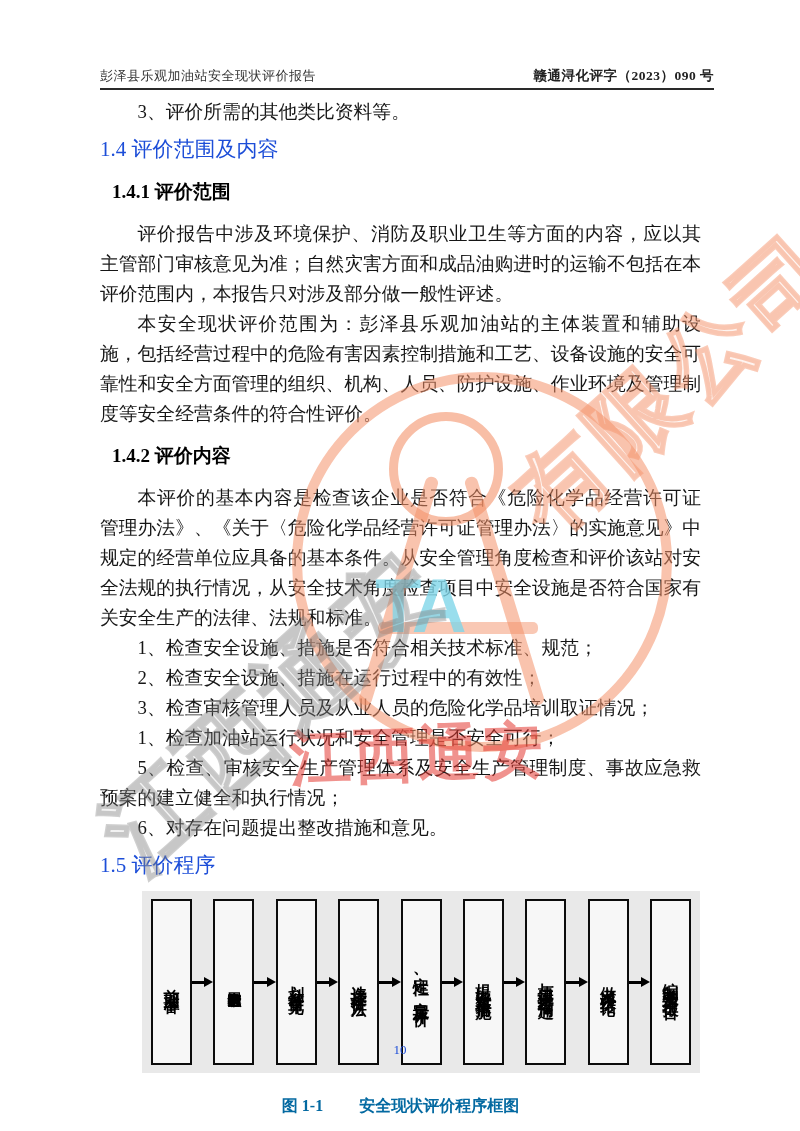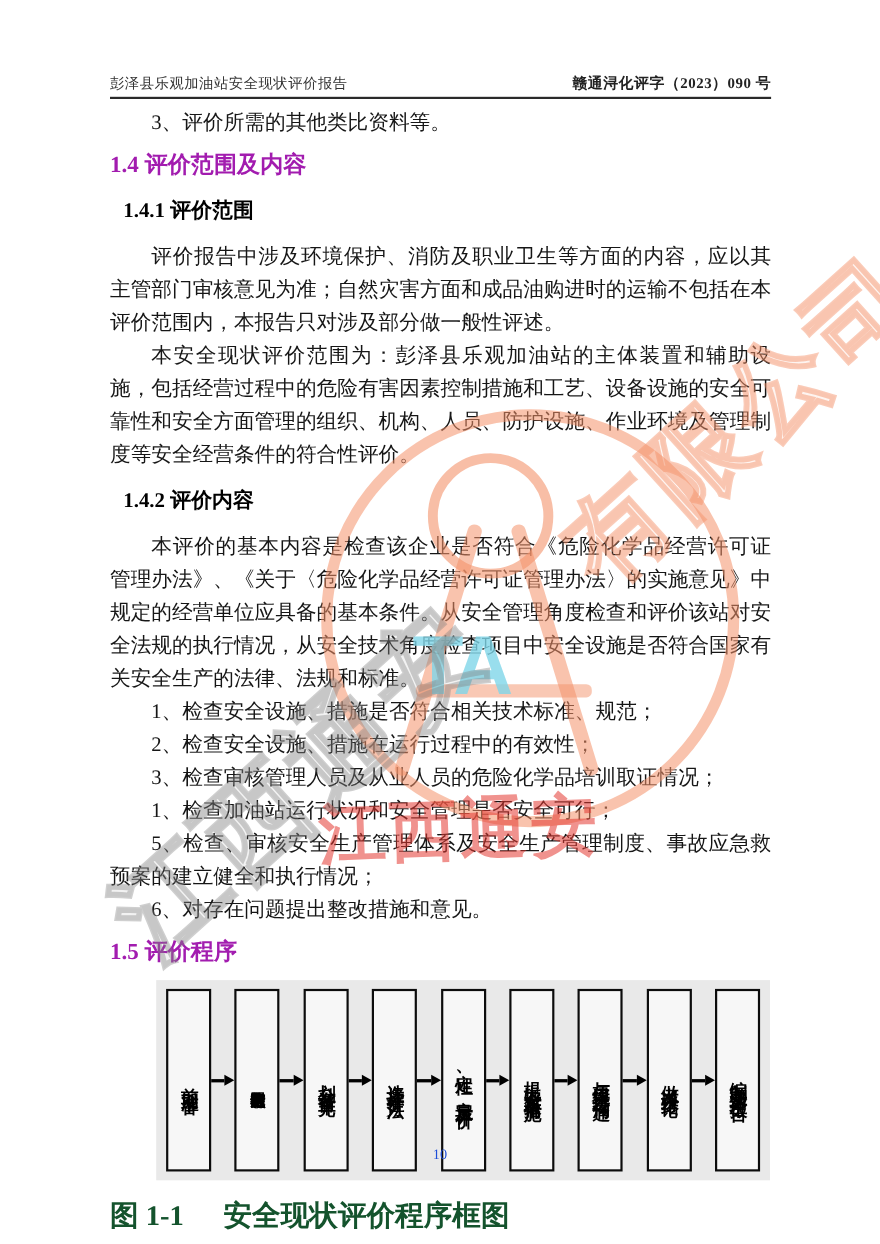--- a/index.html
+++ b/index.html
@@ -13,7 +13,7 @@
   }
   
   .header{
-    position:absolute;left:100px;right:99px;top:62px;height:28px;
+    position:absolute;left:100px;right:86px;top:62px;height:28px;
     border-bottom:2px solid #2a2a2a;
     display:flex;justify-content:space-between;align-items:flex-end;
     padding-bottom:3px;box-sizing:border-box;

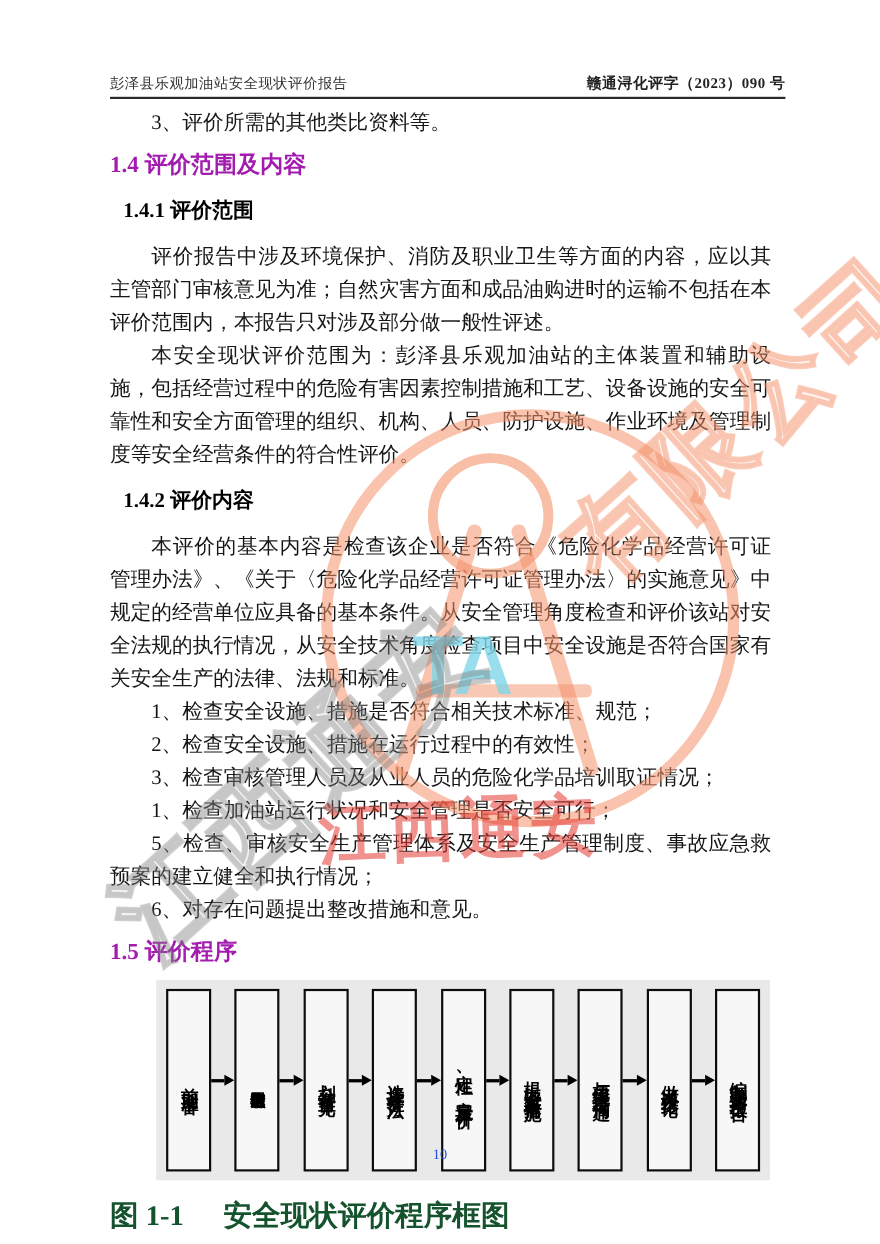--- a/index.html
+++ b/index.html
@@ -27,7 +27,7 @@
   }
   .content p{margin:0;}
   .indent{text-indent:2em;}
-  h2.doc{font-size:21px;line-height:32px;margin:6px 0 0 0;font-weight:bold;color:#a21caf;}
+  h2.doc{font-size:21px;line-height:32px;margin:6px 0 0 0;font-weight:normal;color:#1d4ed8;}
   h3.doc{font-size:19px;line-height:30px;margin:12px;font-weight:bold;color:#000;}
   
   .flowchart{

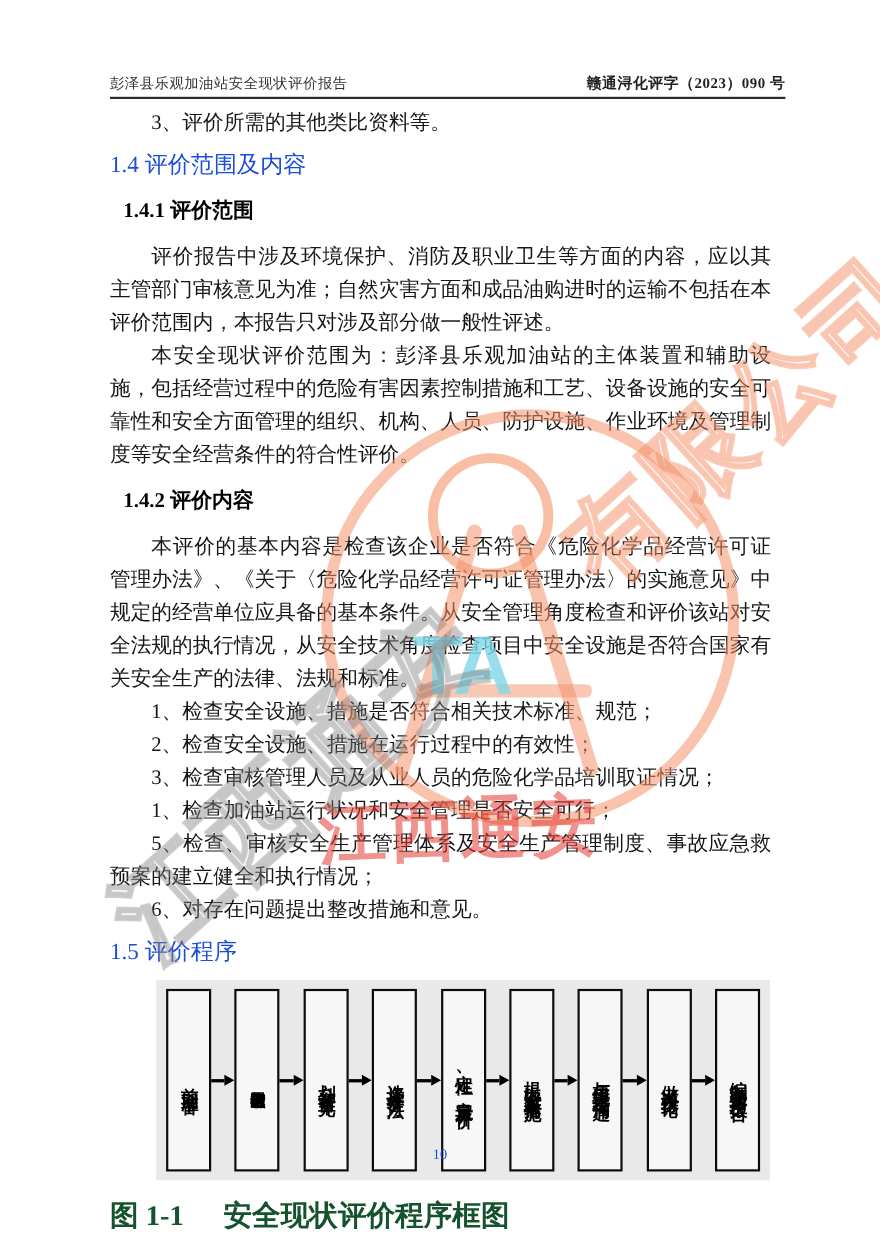--- a/index.html
+++ b/index.html
@@ -60,7 +60,7 @@
   }
   
   .caption{
-    margin-top:17px;font-weight:bold;font-size:26px;line-height:32px;color:#14532d;
+    margin-top:17px;text-align:center;font-weight:bold;font-size:16px;line-height:32px;color:#0369a1;
   }
   .caption .cap-label{margin-right:36px;}
   .footer{

